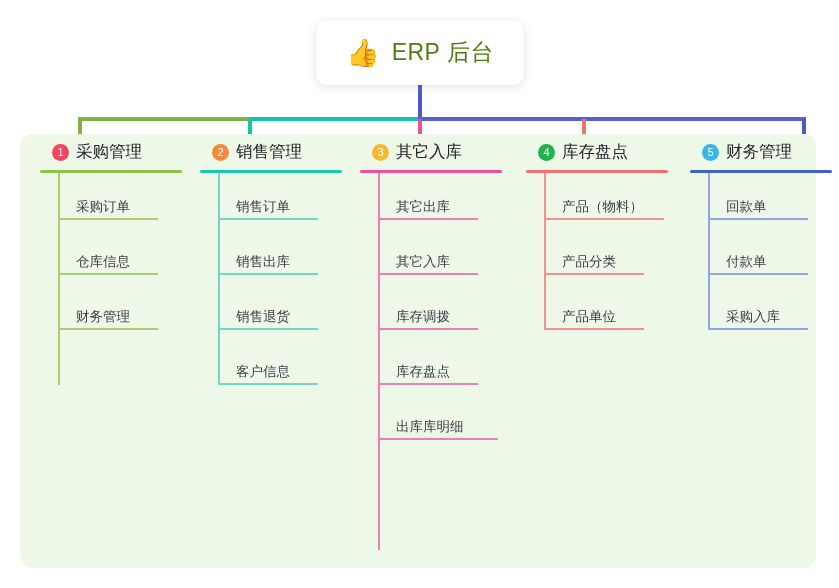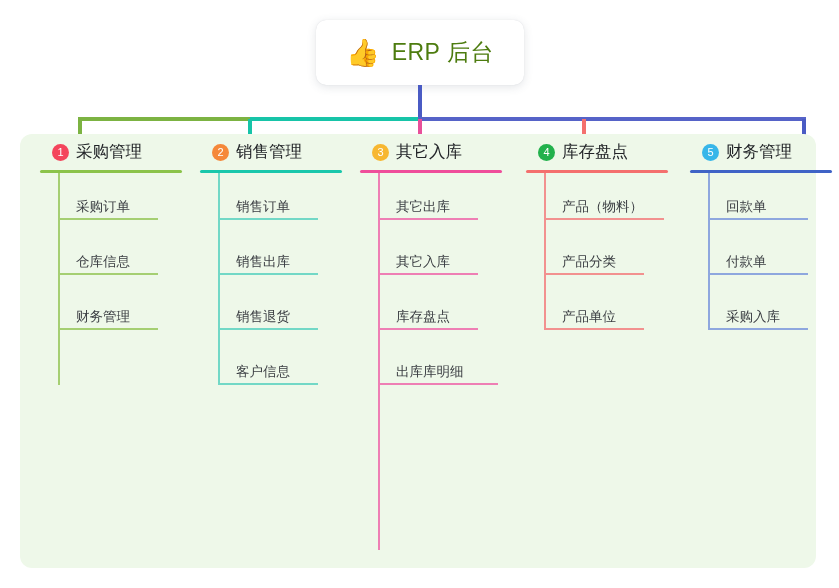--- a/index.html
+++ b/index.html
@@ -247,6 +247,10 @@
             <div class="item-rule" style="background: rgb(238, 127, 180);"></div>
           </div>
           <div class="item">
+            <span class="item-label">库存调拨</span>
+            <div class="item-rule" style="background: rgb(238, 127, 180);"></div>
+          </div>
+          <div class="item">
             <span class="item-label">库存盘点</span>
             <div class="item-rule" style="background: rgb(238, 127, 180);"></div>
           </div>

